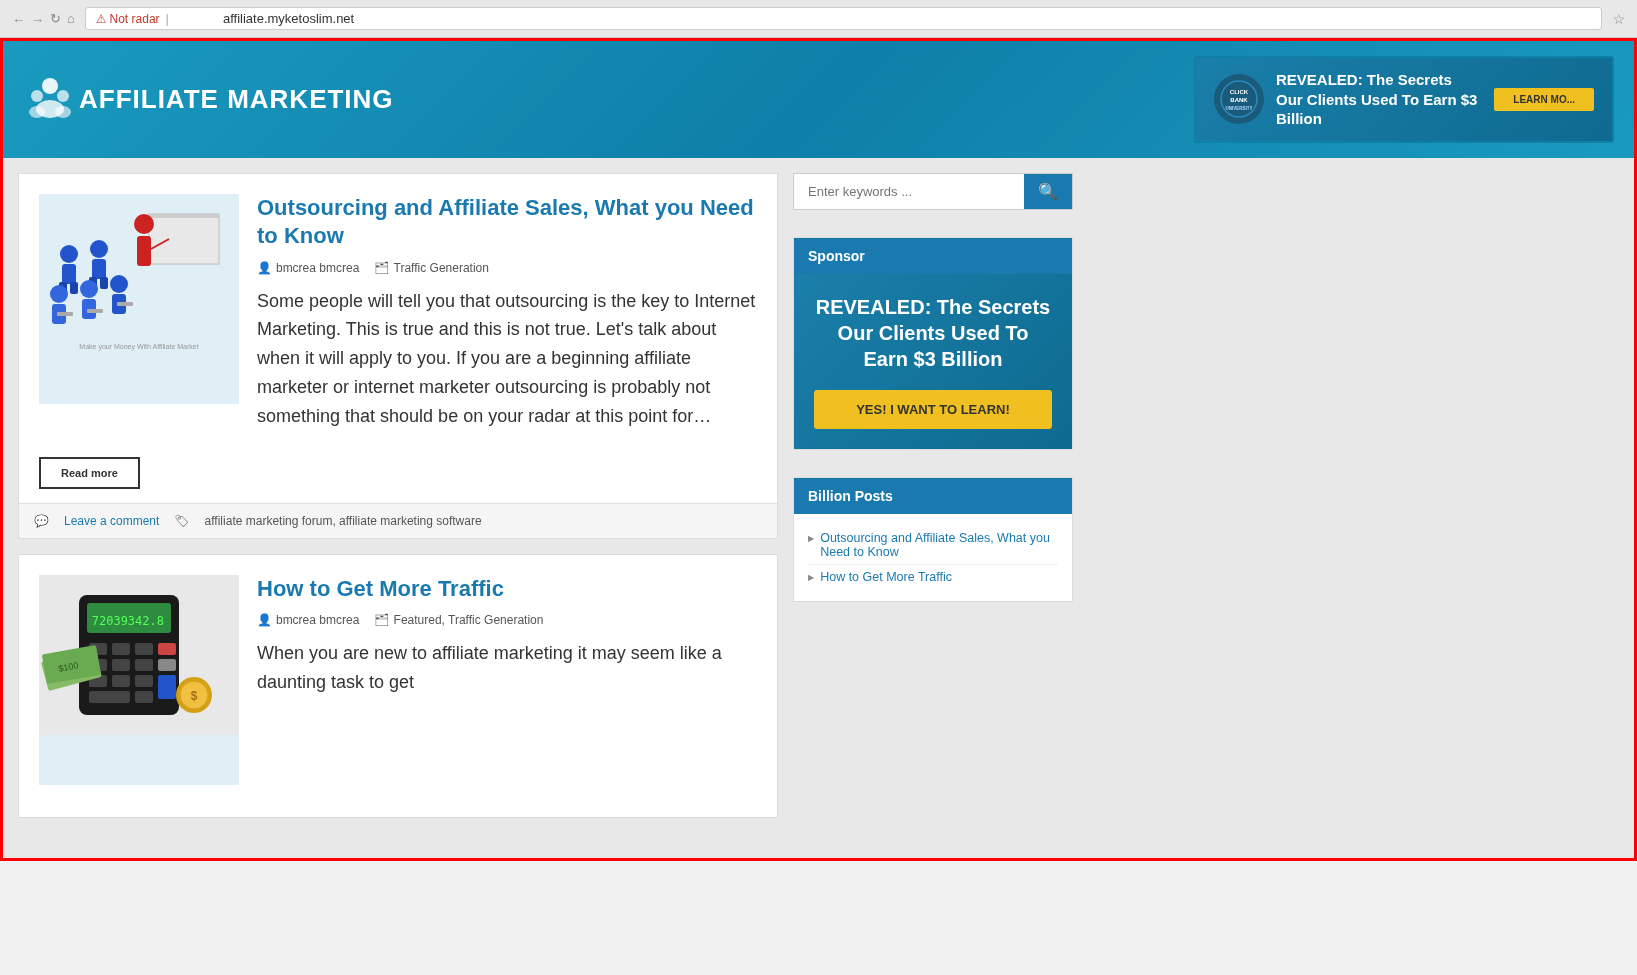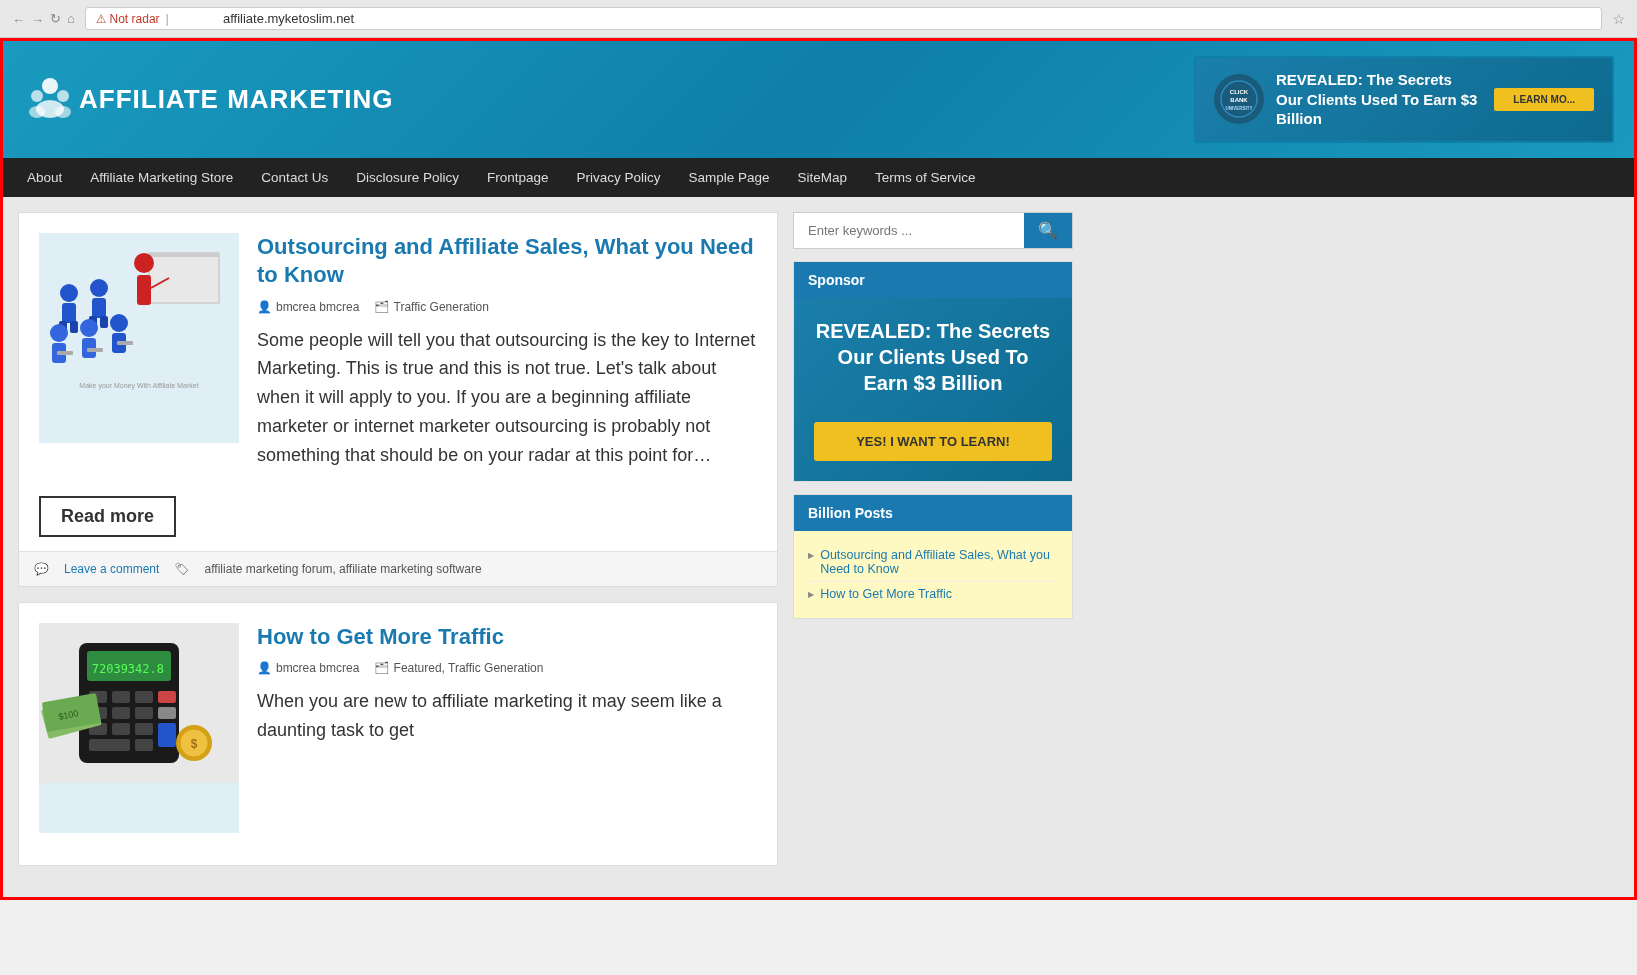--- a/index.html
+++ b/index.html
@@ -341,17 +341,6 @@
     </div>
   </div>
 
-  <nav class="site-nav">
-    <a href="#">About</a>
-    <a href="#">Affiliate Marketing Store</a>
-    <a href="#">Contact Us</a>
-    <a href="#">Disclosure Policy</a>
-    <a href="#">Frontpage</a>
-    <a href="#">Privacy Policy</a>
-    <a href="#">Sample Page</a>
-    <a href="#">SiteMap</a>
-    <a href="#">Terms of Service</a>
-  </nav>
 
   <div class="main-layout">
 

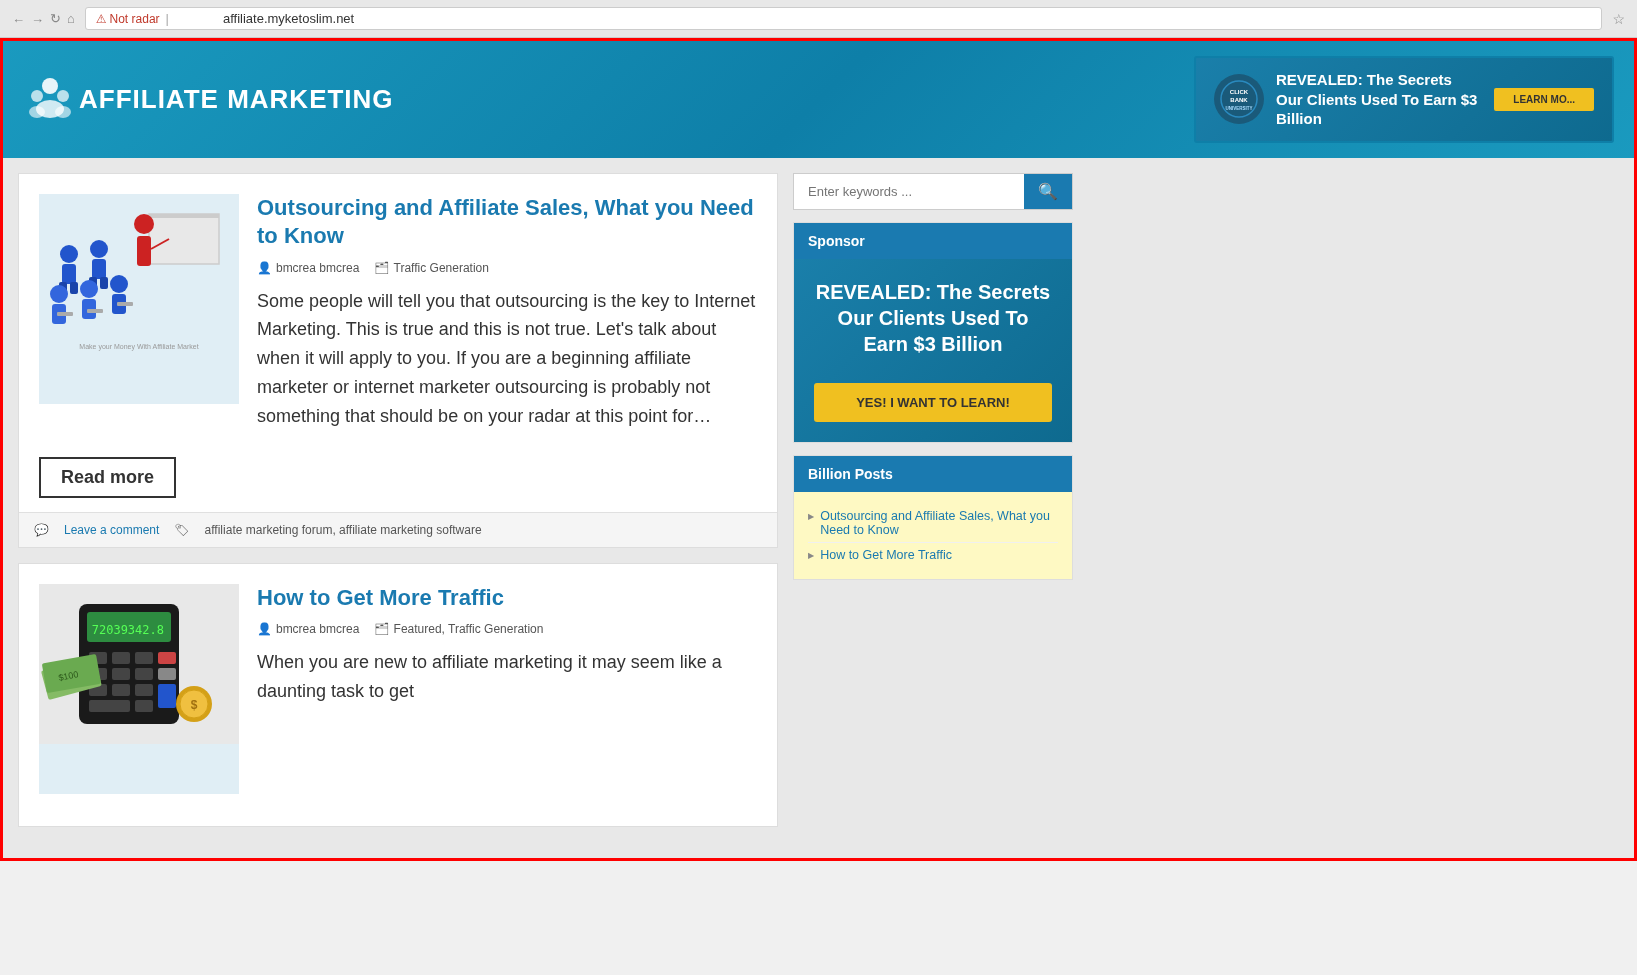--- a/index.html
+++ b/index.html
@@ -131,7 +131,7 @@
       margin-left: 15px;
       display: flex;
       flex-direction: column;
-      gap: 12px;
+      gap: 27px;
     }
 
     

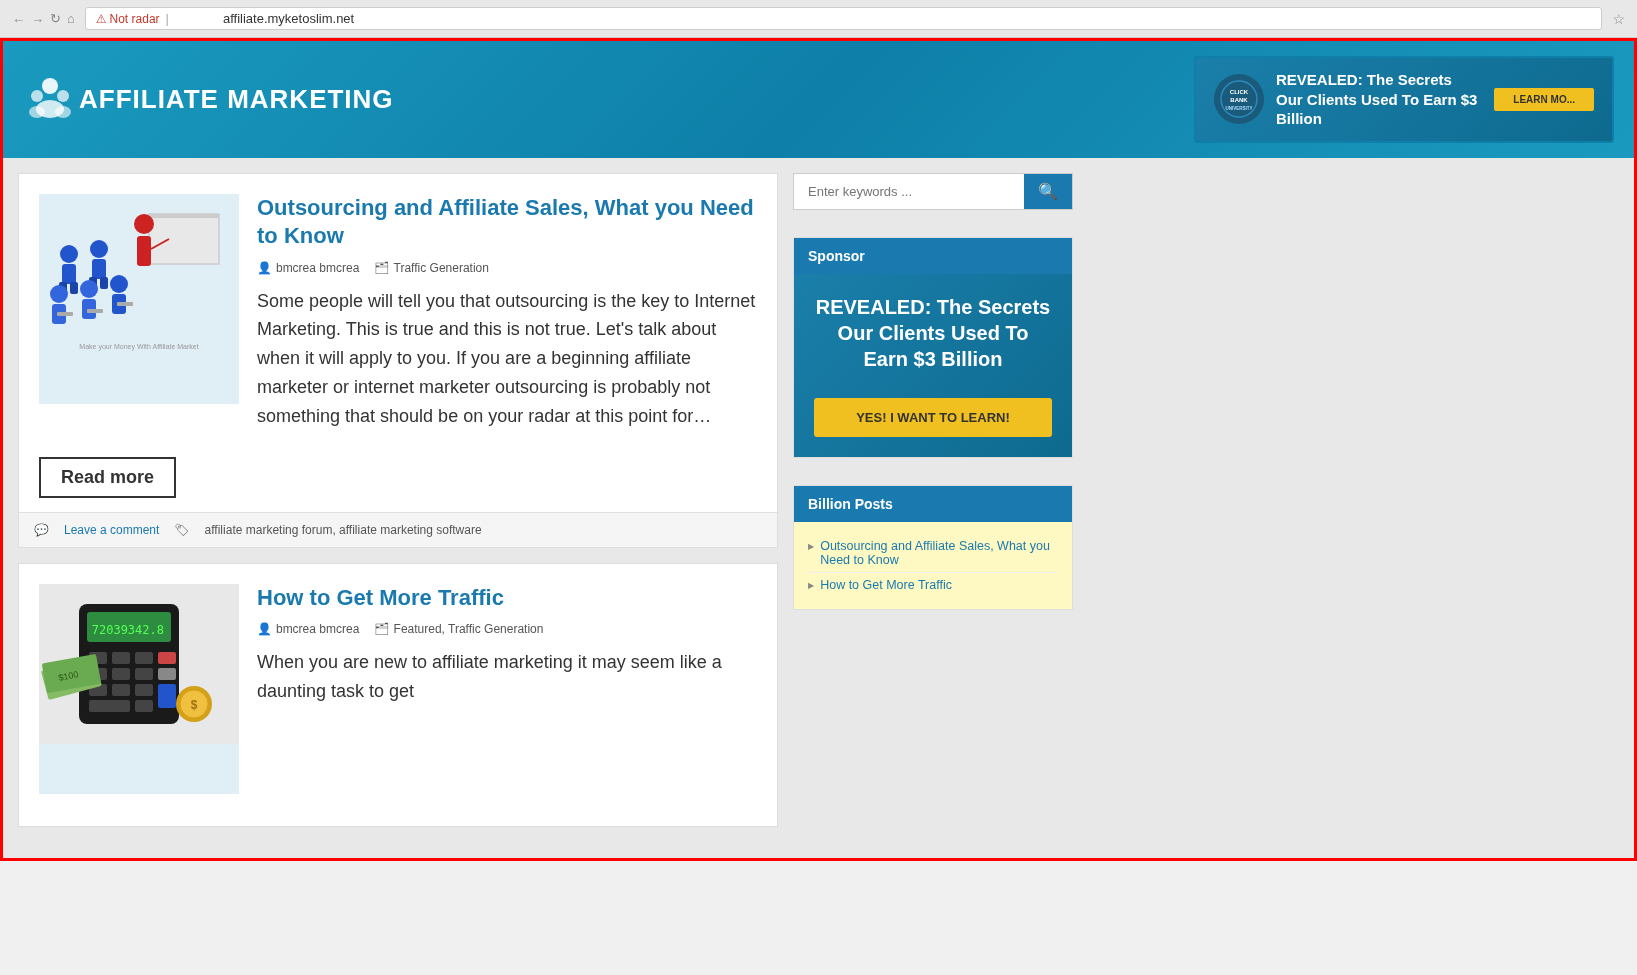--- a/index.html
+++ b/index.html
@@ -225,7 +225,7 @@
     }
 
     .sidebar-widget {
-      background: #fef9c3;
+      background: #ffffff;
       border: 1px solid #ddd;
     }
     .widget-title {

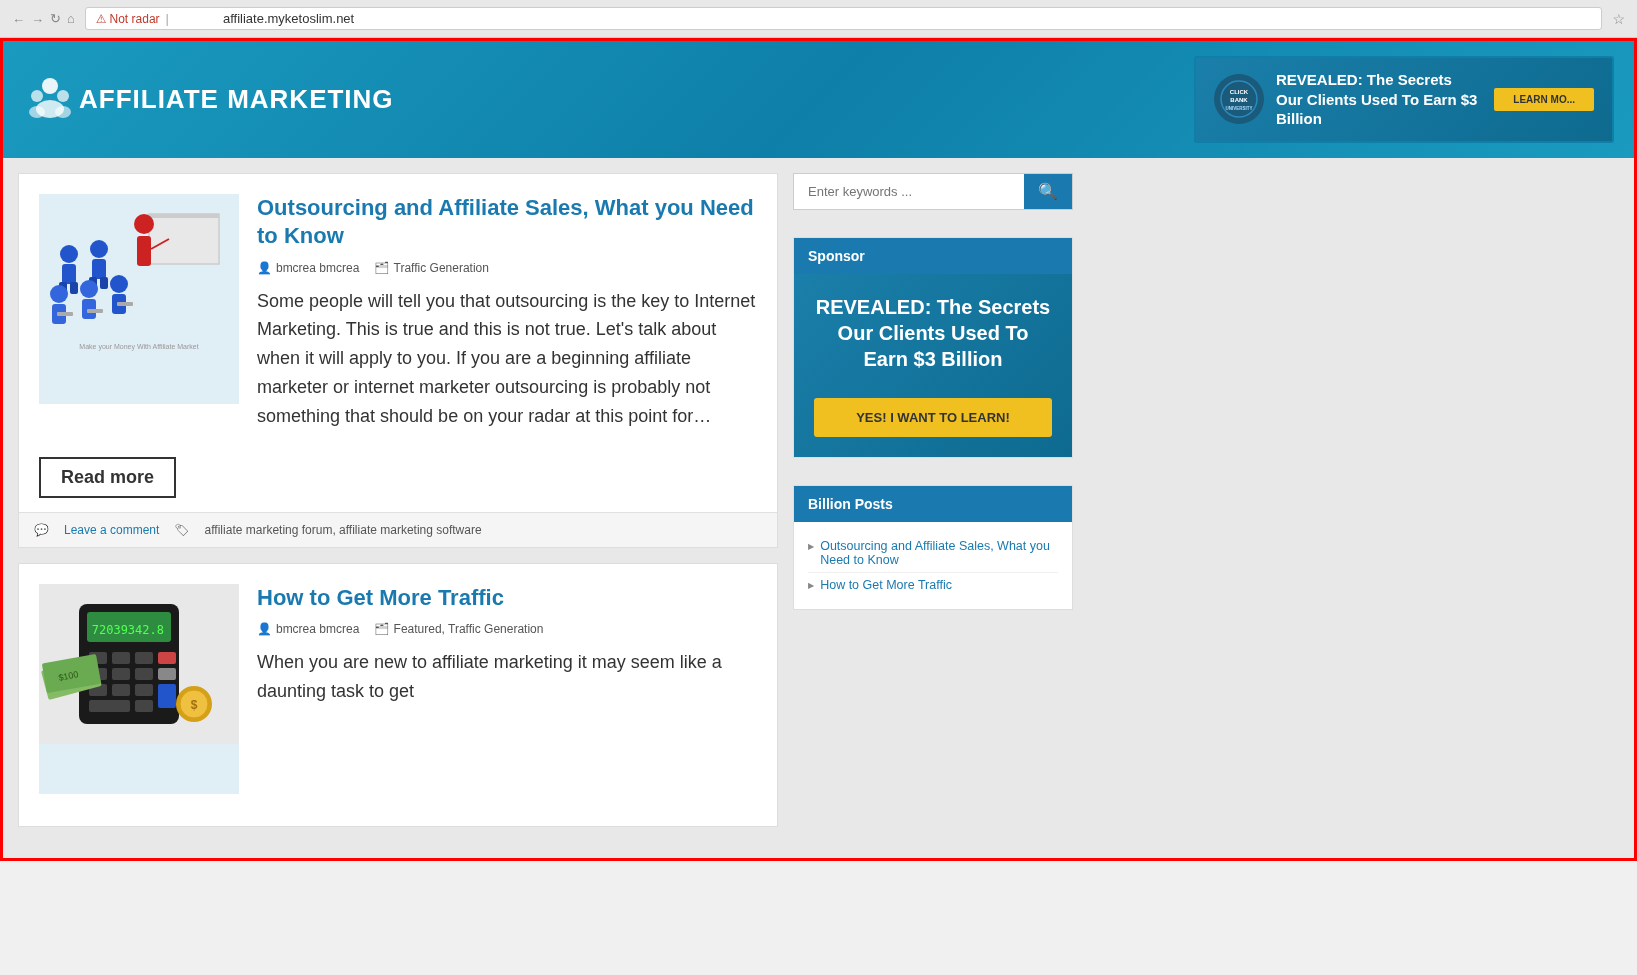--- a/index.html
+++ b/index.html
@@ -259,7 +259,6 @@
       text-transform: uppercase;
       width: 100%;
       border-radius: 3px;
-      margin-top: 8px;
     }
 
     .recent-posts-list {

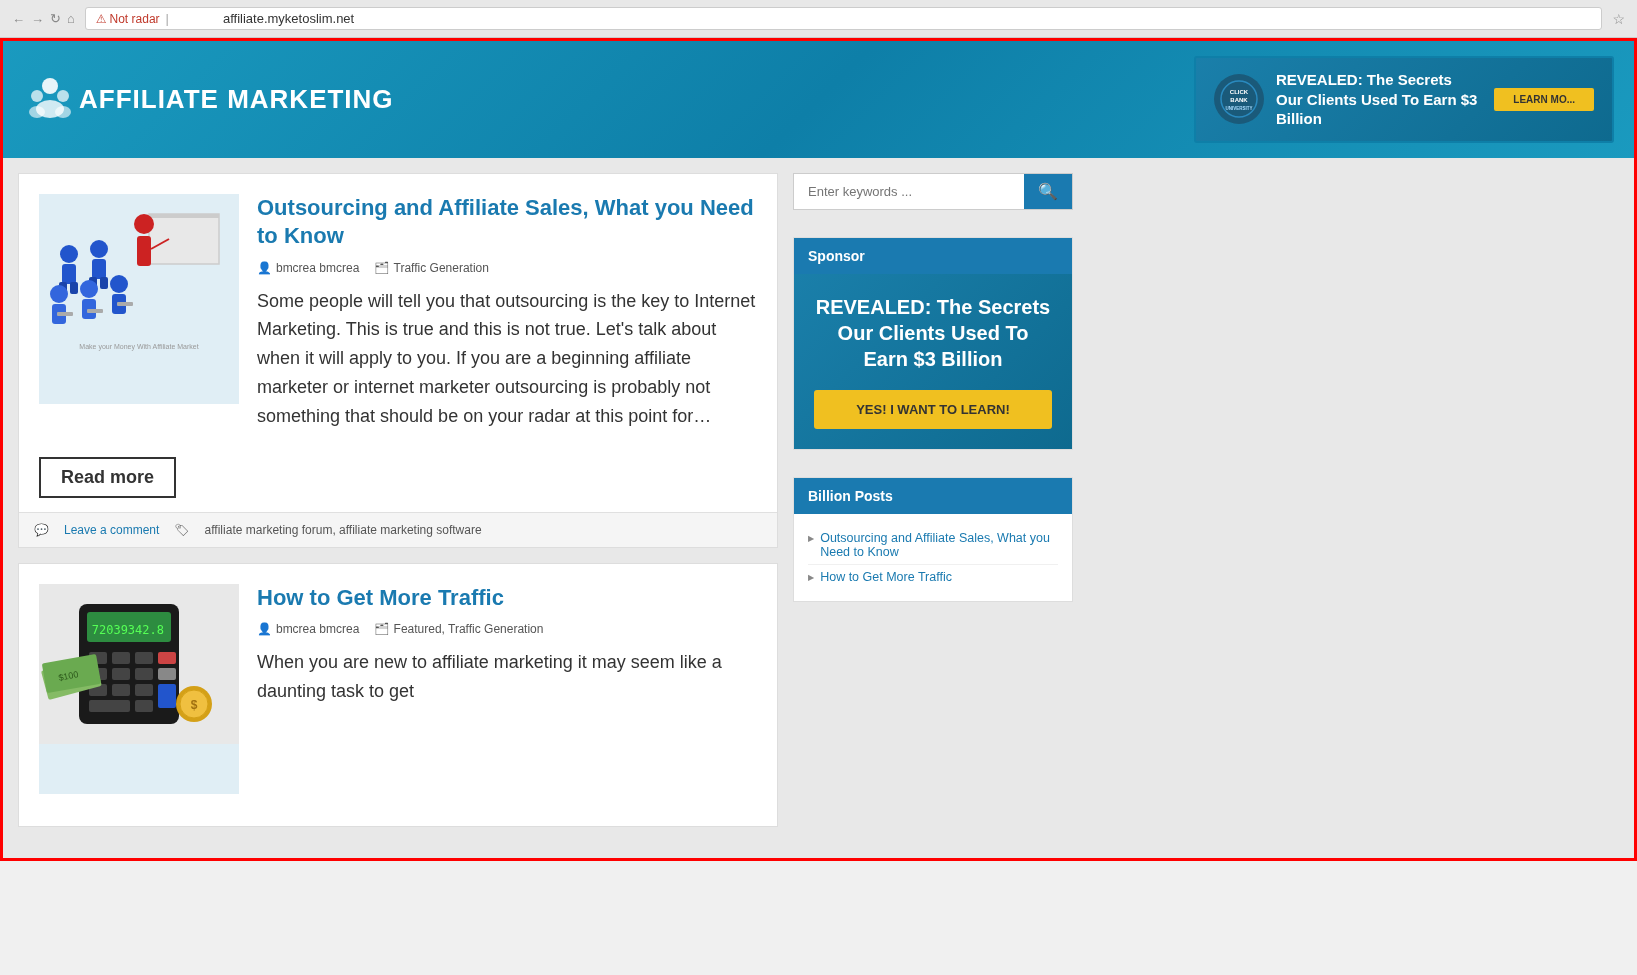--- a/index.html
+++ b/index.html
@@ -180,7 +180,7 @@
       display: inline-block;
       border: 2px solid #333;
       padding: 8px 20px;
-      font-size: 18px;
+      font-size: 11px;
       font-weight: bold;
       color: #333;
       cursor: pointer;

